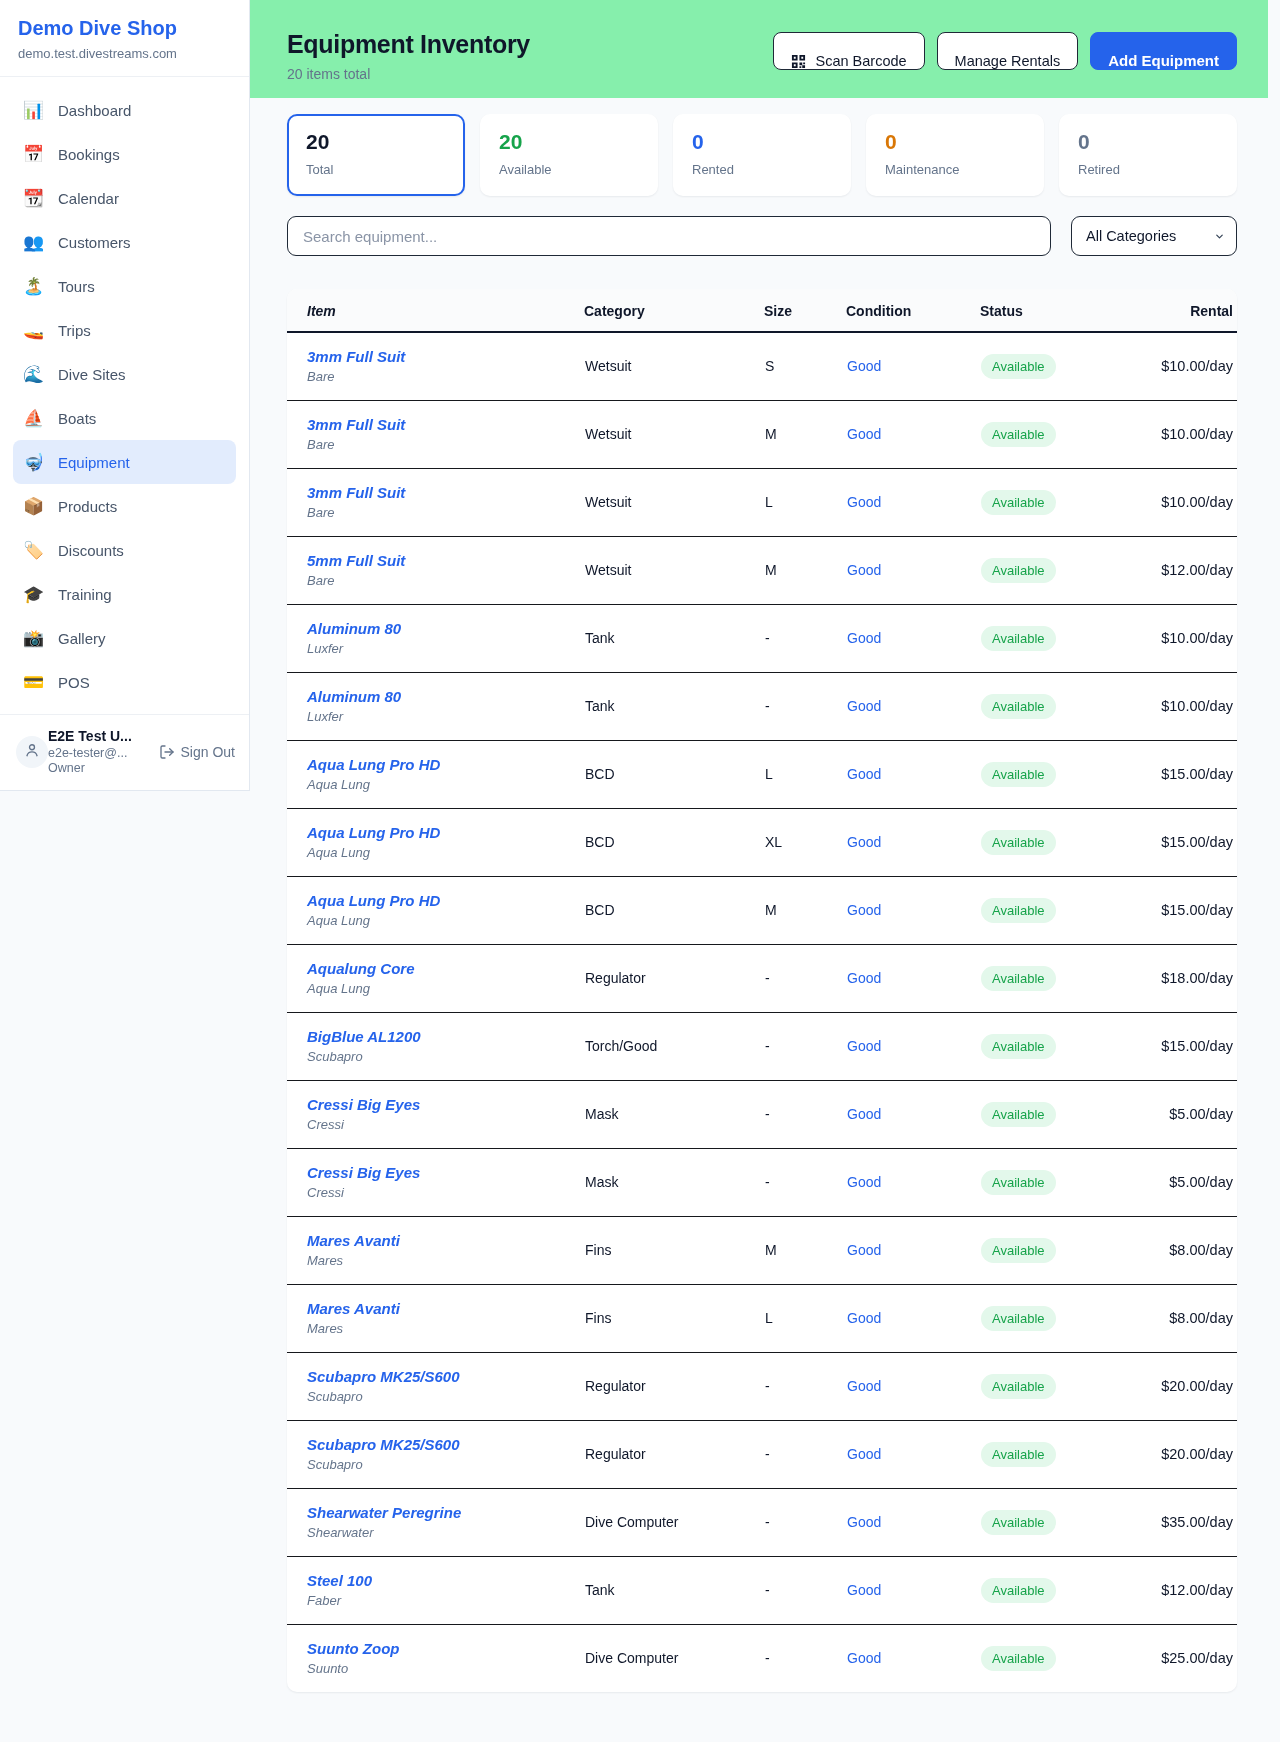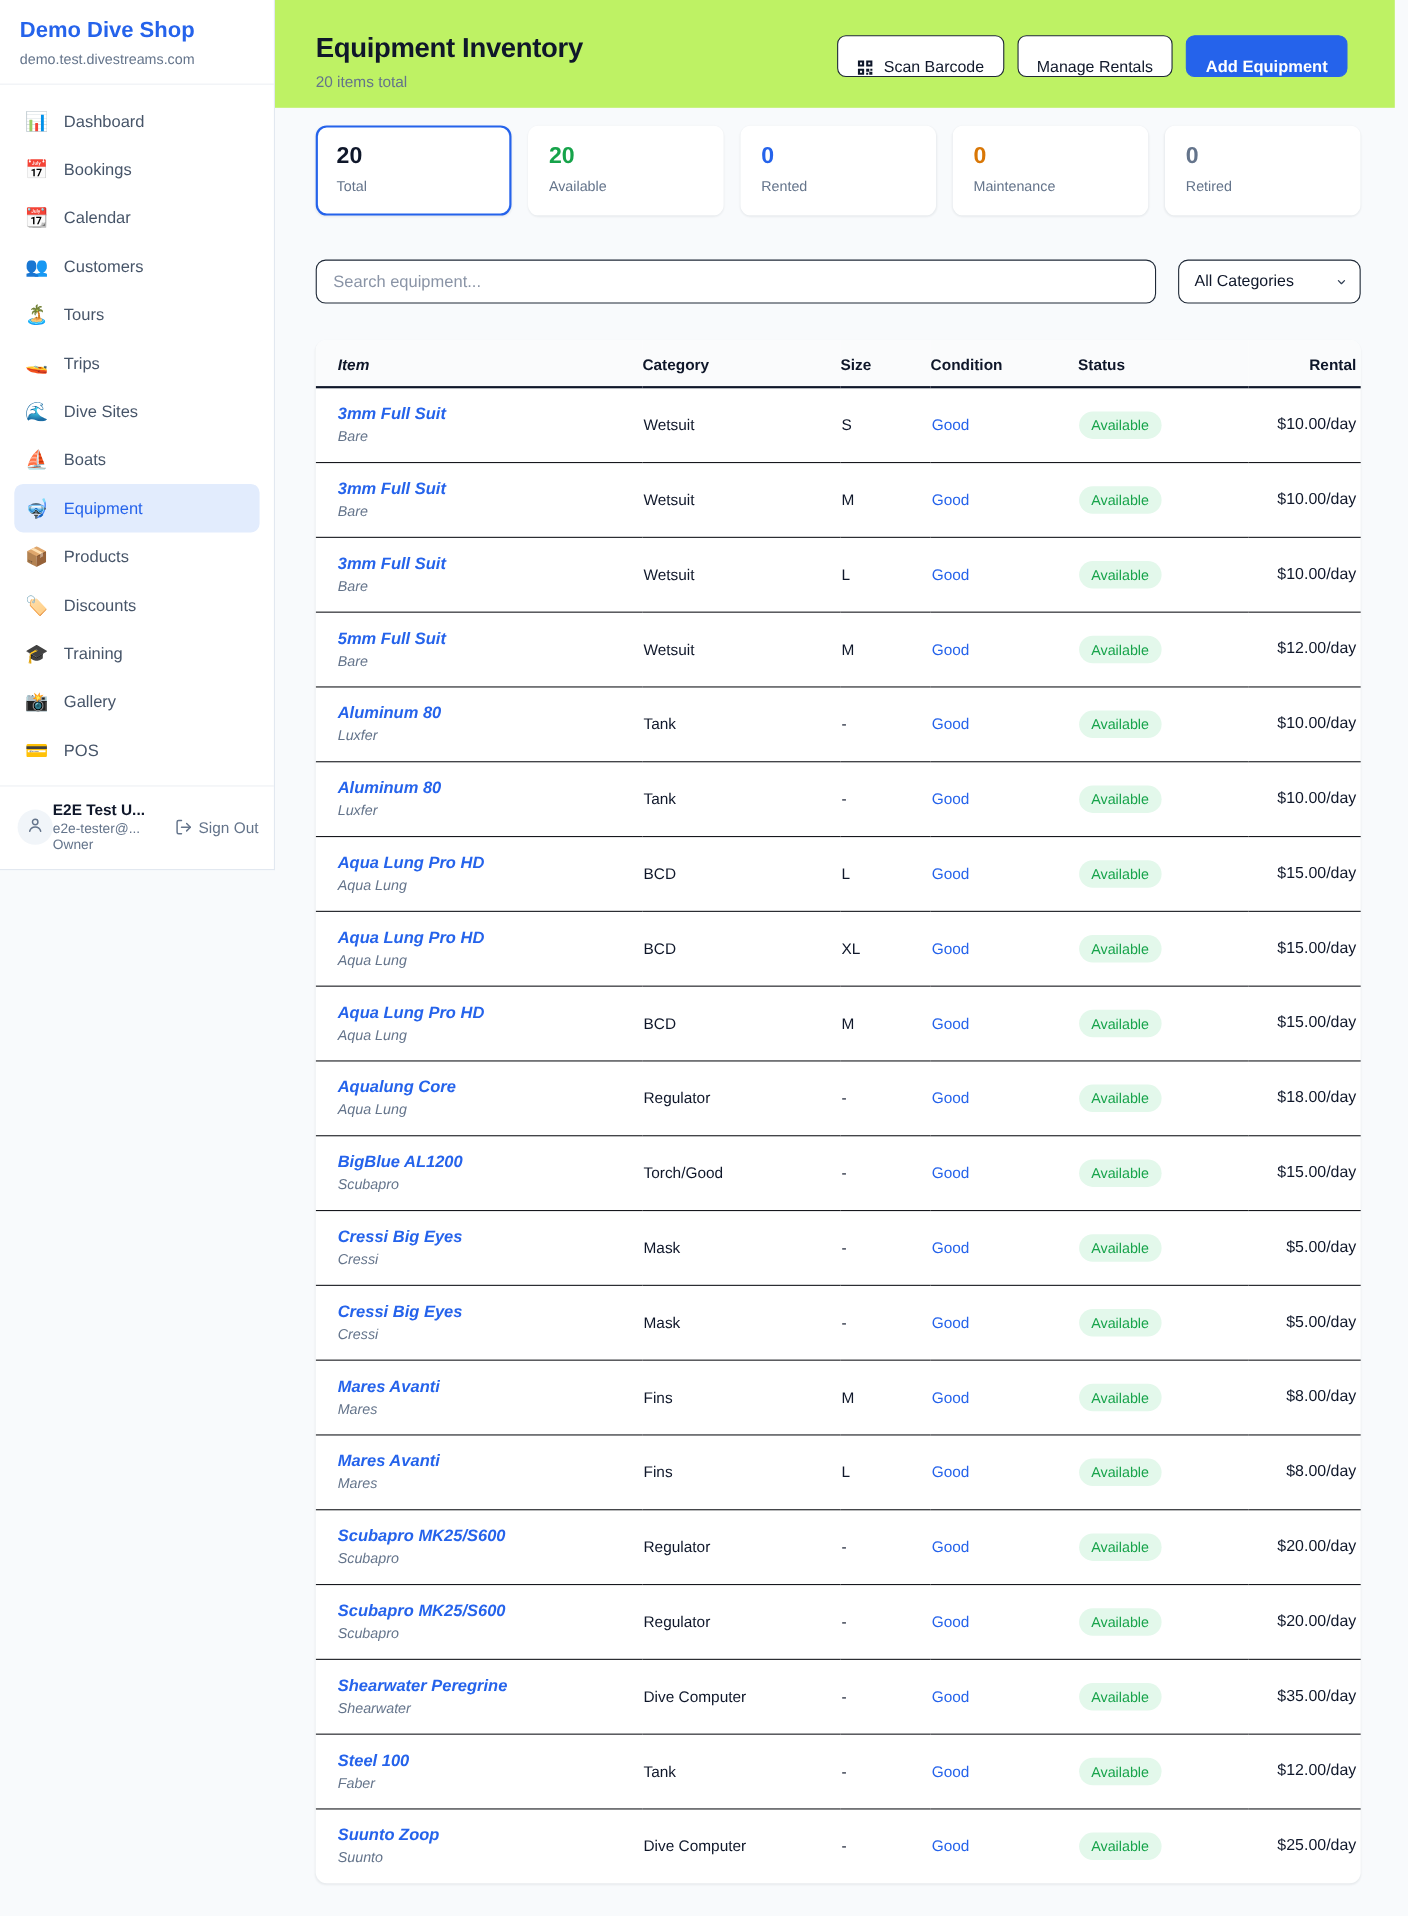--- a/index.html
+++ b/index.html
@@ -49,9 +49,9 @@
   
   .main { flex:1; min-width:0; }
   .main-header {
-    background:#bef264;
+    background:#86efac;
     display:flex; justify-content:space-between; align-items:flex-start;
-    padding:30px 43px 16px 37px;
+    padding:30px 31px 16px 37px;
   }
   .page-title { font-size:25px; font-weight:700; letter-spacing:-0.3px; }
   .page-sub { color:#64748b; font-size:14px; margin-top:7px; }

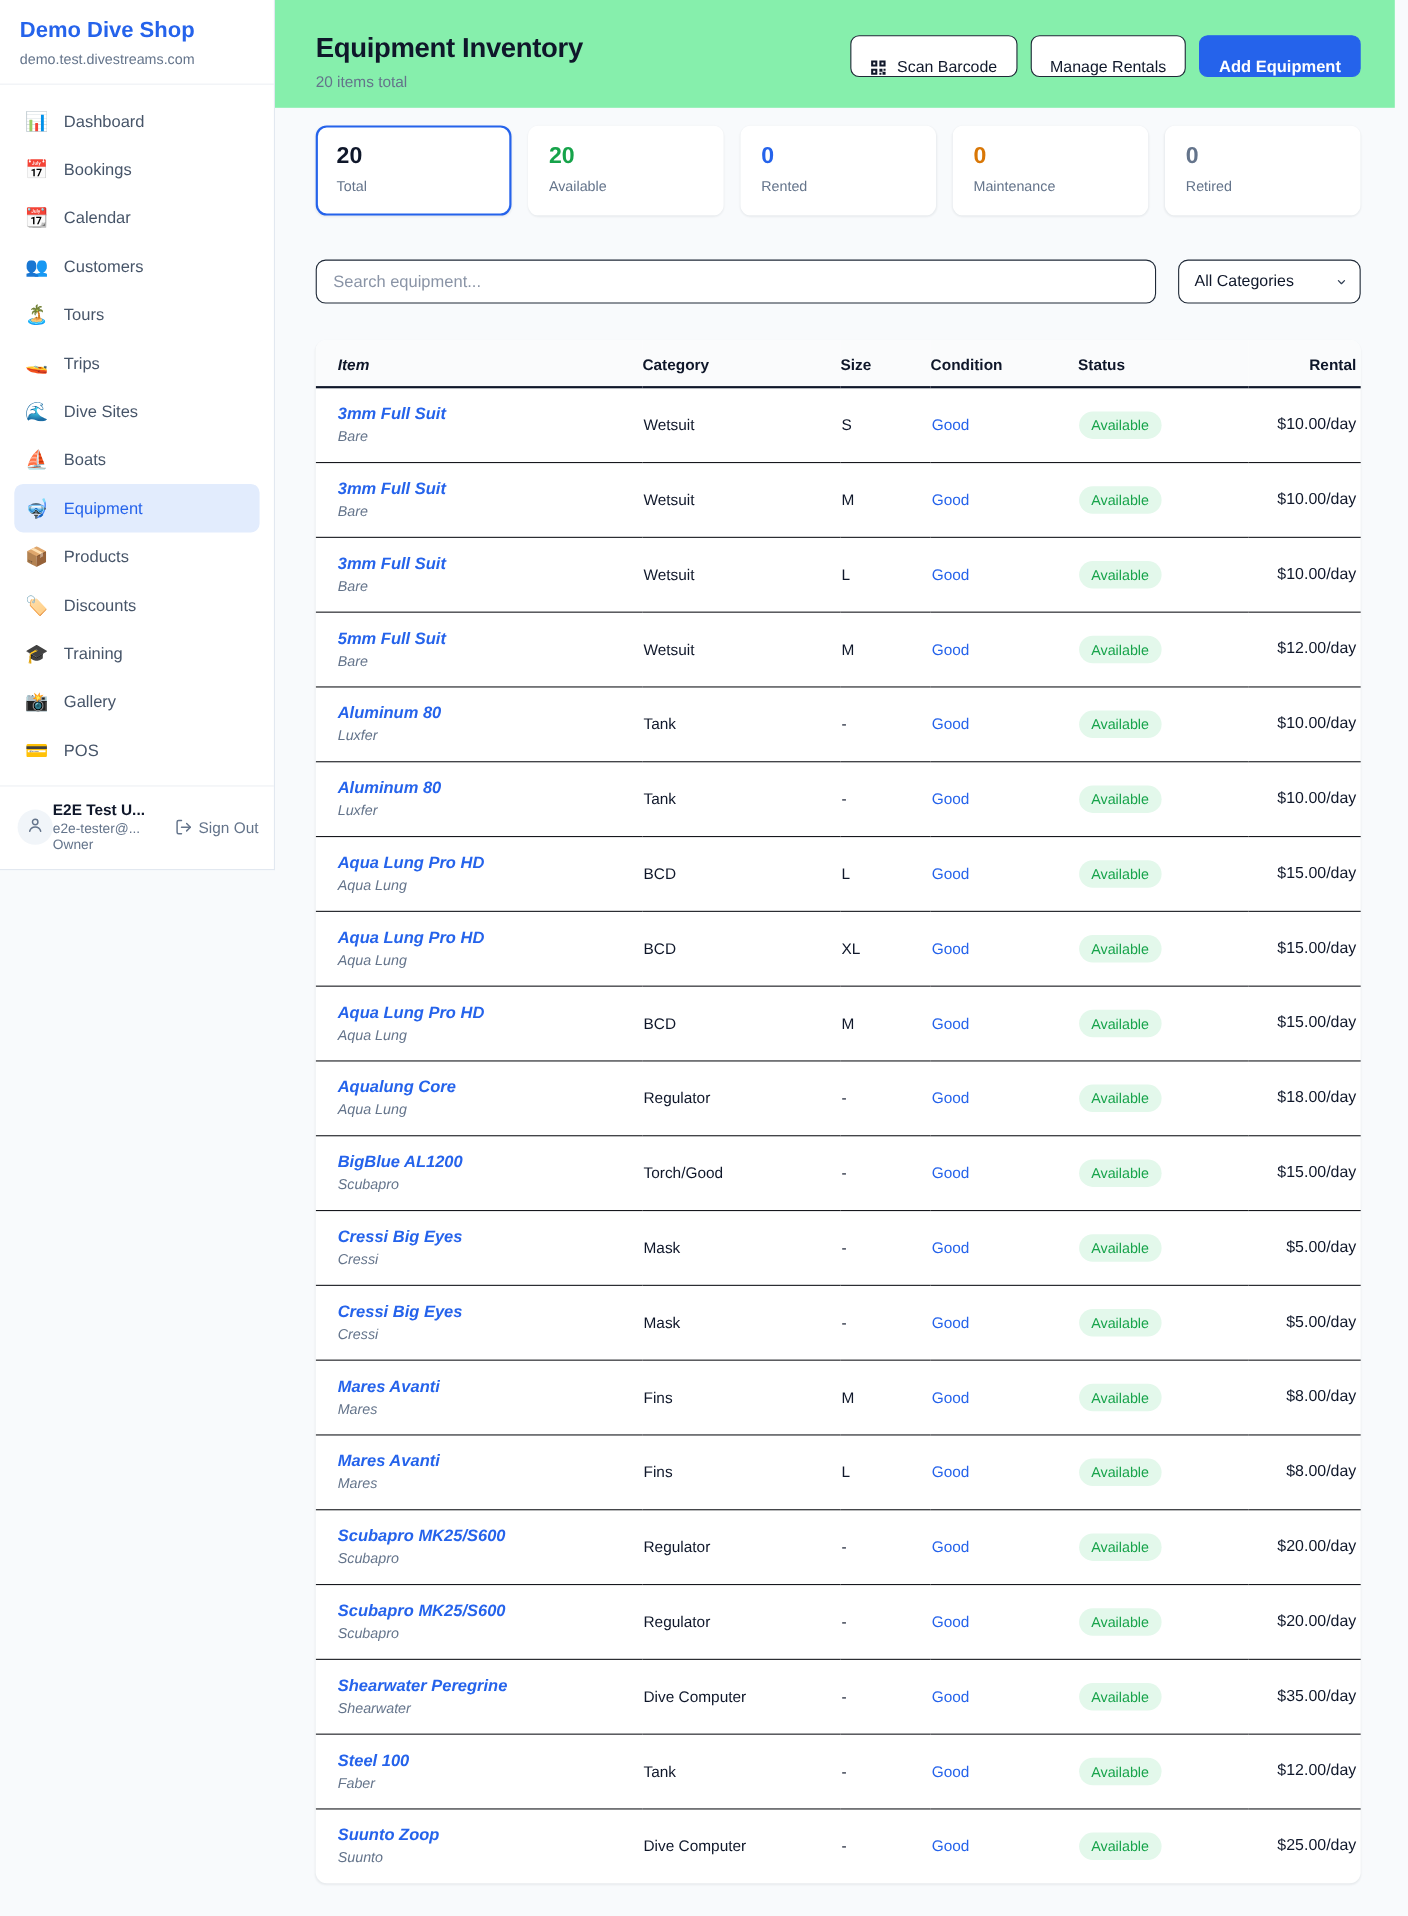--- a/index.html
+++ b/index.html
@@ -76,7 +76,7 @@
   .stat-value { font-size:21px; font-weight:700; }
   .stat-label { font-size:13px; color:#64748b; margin-top:8px; }
 
-  .filters { display:flex; gap:20px; margin-top:40px; }
+  .filters { display:flex; gap:20px; margin-top:20px; }
   .search {
     flex:1; height:40px; border:1.5px solid #1f2937; border-radius:9px;
     padding:0 15px; font-size:15px; background:#fff; color:#0f172a; font-family:inherit;

